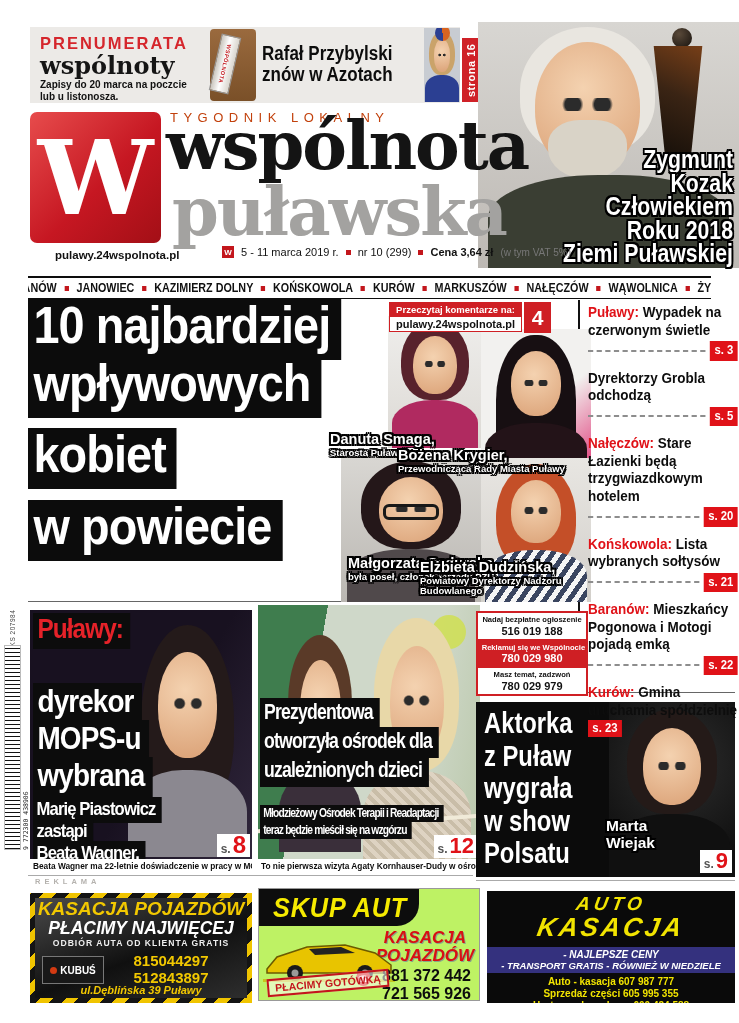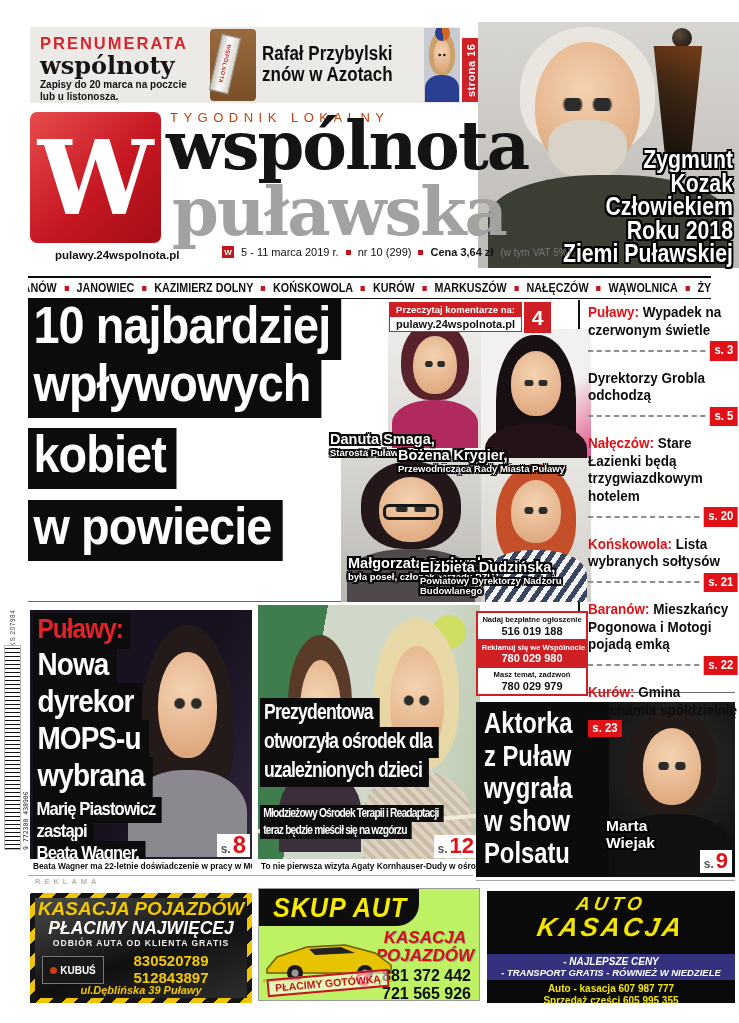--- a/index.html
+++ b/index.html
@@ -317,7 +317,6 @@
         <div class="b"></div>
     </div>
     <div class="abs" style="left:3px;top:3px"><span class="bar mops-reg">Puławy:</span></div>
-    <div class="abs" style="left:3px;top:36px"><span class="bar mops-l">Nowa</span></div>
     <div class="abs" style="left:3px;top:73px"><span class="bar mops-l">dyrekor</span></div>
     <div class="abs" style="left:3px;top:110px"><span class="bar mops-l">MOPS-u</span></div>
     <div class="abs" style="left:3px;top:147px"><span class="bar mops-l">wybrana</span></div>

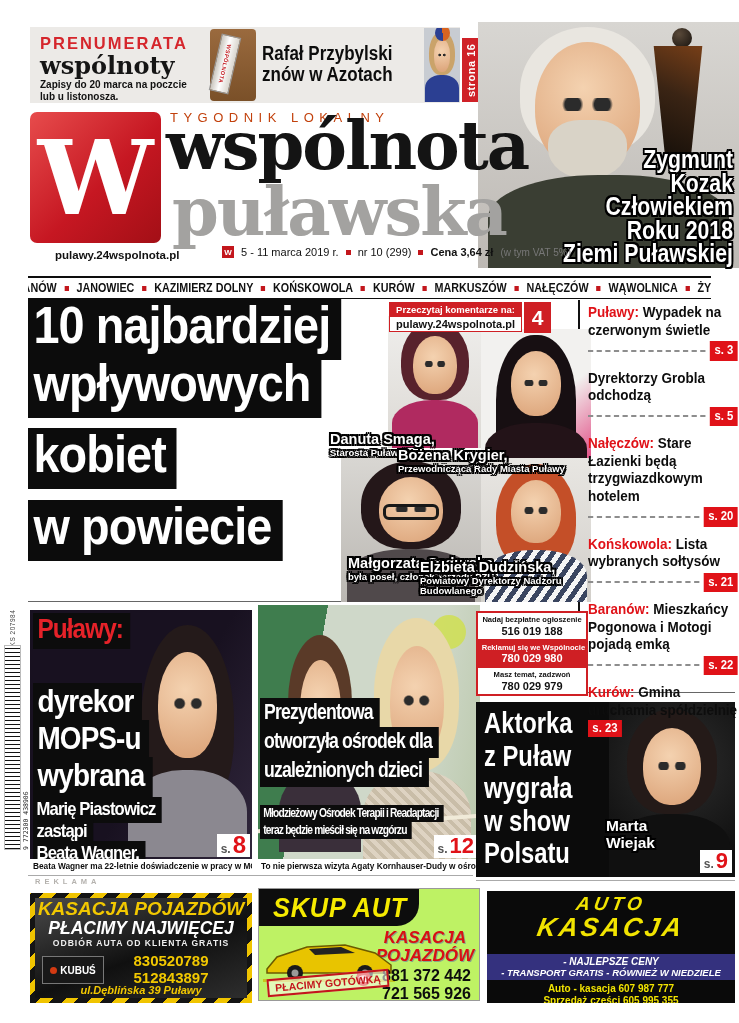--- a/index.html
+++ b/index.html
@@ -408,7 +408,7 @@
         <span>KUBUŚ</span>
       </div>
       <div class="ad1-ph">
-        <span style="display:block">830520789</span>
+        <span style="display:block">815044297</span>
         <span style="display:block">512843897</span>
       </div>
       <div class="ad1-ad">ul.Dęblińska 39 Puławy</div>

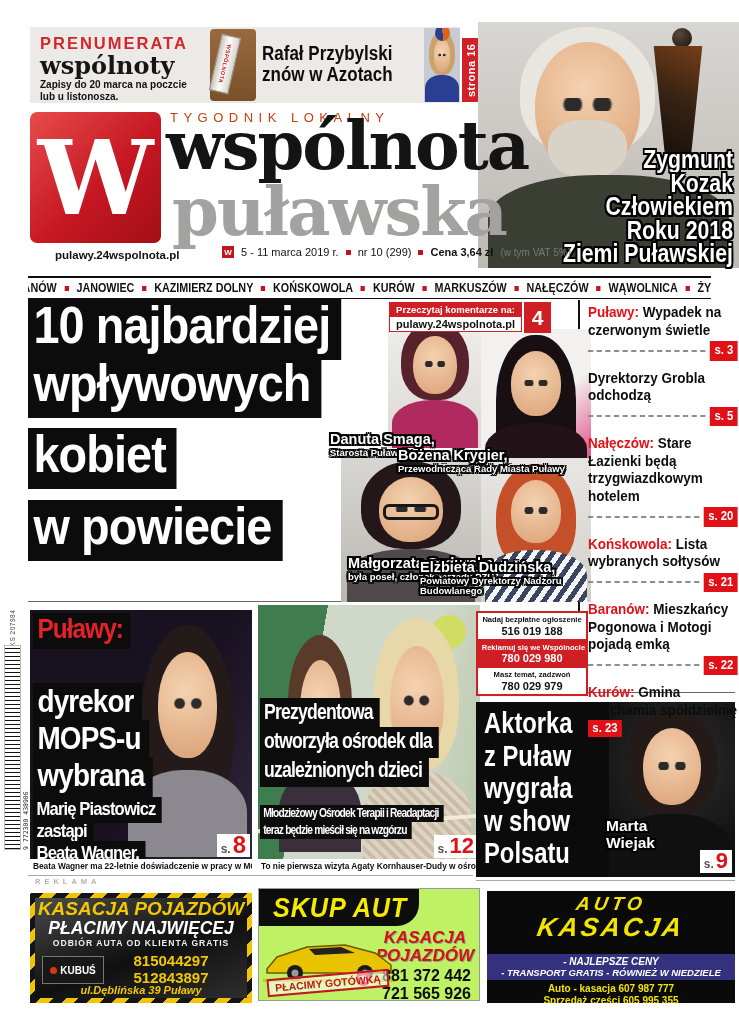--- a/index.html
+++ b/index.html
@@ -106,7 +106,7 @@
   .ad3{left:487px;top:891px;width:248px;height:112px;background:#0a0a0a;text-align:center;overflow:hidden}
   .ad3-t1{color:#f2e400;font-weight:800;font-style:italic;font-size:19px;line-height:20px;letter-spacing:4px;transform:skewX(-10deg)}
   .ad3-t2{color:#f2e400;font-weight:800;font-style:italic;font-size:26px;line-height:26px;letter-spacing:3px;transform:skewX(-10deg)}
-  .ad3-band{background:#34317e;margin-top:14px;padding:2px 0;color:#fff;font-weight:700;font-style:italic}
+  .ad3-band{background:#34317e;margin-top:7px;padding:2px 0;color:#fff;font-weight:700;font-style:italic}
   .ad3-b1{display:block;font-size:10px;line-height:11px}
   .ad3-b2{display:block;font-size:9.5px;line-height:11px}
   .ad3-l{display:block;color:#f2e400;font-weight:700;font-size:10px;line-height:12px}

